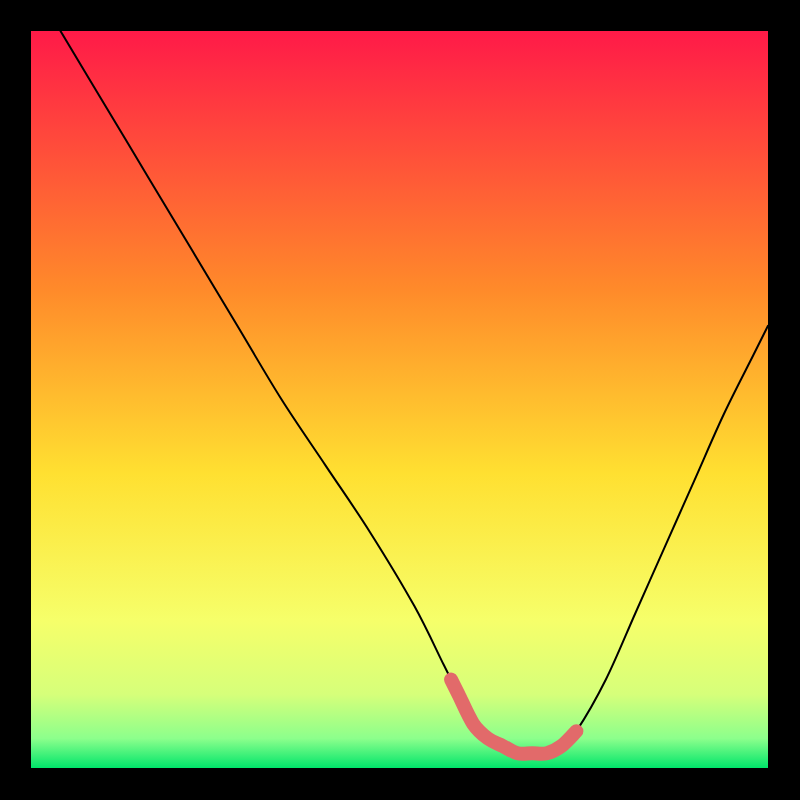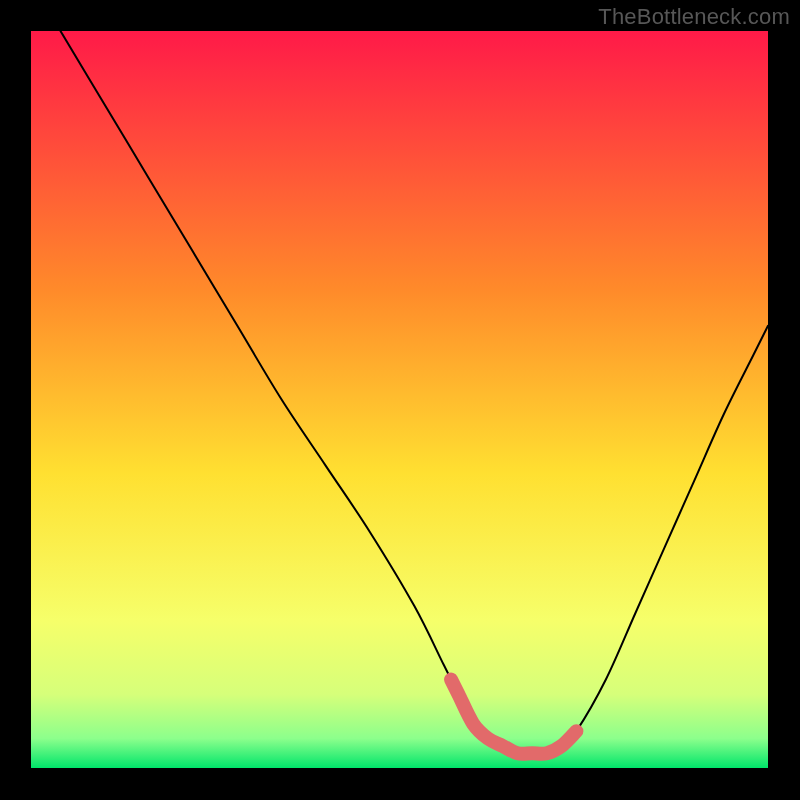--- a/index.html
+++ b/index.html
@@ -51,7 +51,6 @@
 
 <div class="stage">
 
-  <div class="watermark">TheBottleneck.com</div>
 
   <div class="plot-frame" style="left:31px;top:31px;width:737px;height:737px;">
     <svg class="plot" viewBox="0 0 737 737" preserveAspectRatio="none">

